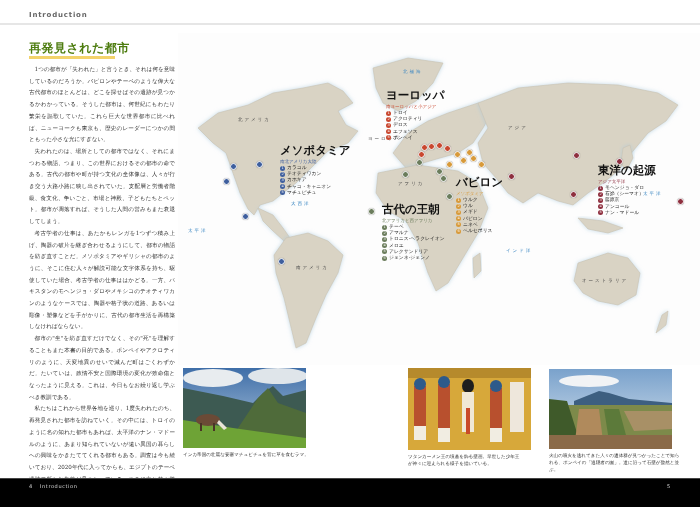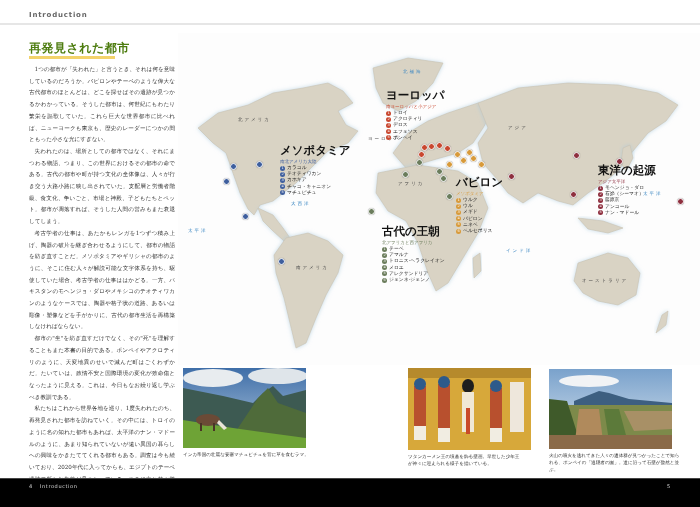--- a/index.html
+++ b/index.html
@@ -180,7 +180,7 @@
     </div>
 
     
-    <div class="legend" style="left:204px;top:191px;">
+    <div class="legend" style="left:204px;top:169px;">
       <div class="lg-title">古代の王朝</div>
       <div class="lg-sub" style="color:#6b7d5c;">北アフリカと西アフリカ</div>
       <div class="lg-item">

